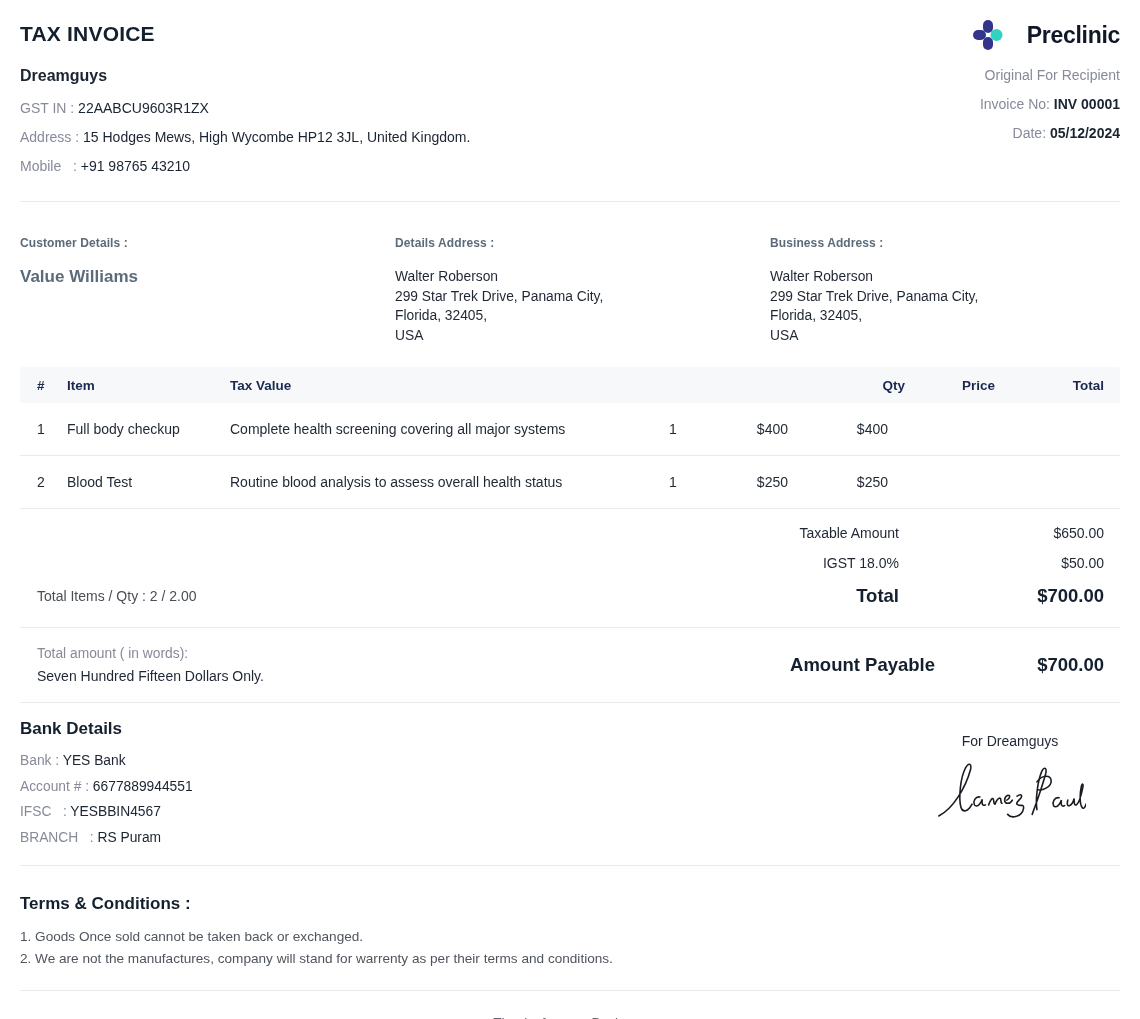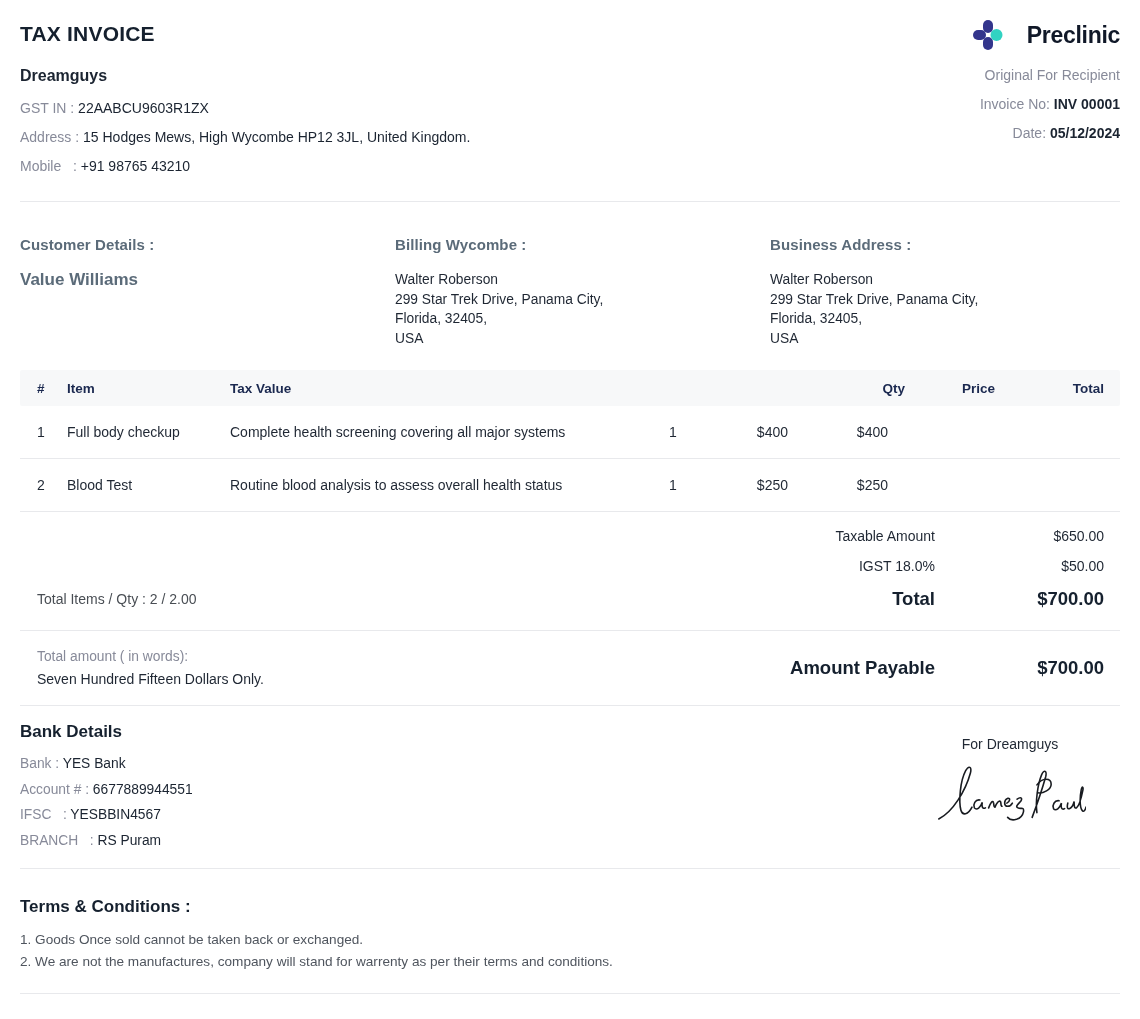--- a/index.html
+++ b/index.html
@@ -28,7 +28,7 @@
   .addr-col-1 { width:375px; }
   .addr-col-2 { width:375px; }
   .addr-col-3 { flex:1; }
-  .sec-head { font-size:15px; font-weight:700; color:#5b6b79; margin-bottom:17px; letter-spacing:.1px; }
+  .sec-head { font-size:12px; font-weight:700; color:#5b6b79; margin-bottom:17px; letter-spacing:.1px; }
   .cust-name { font-size:17px; font-weight:700; color:#5b6b79; }
   .addr-line { font-size:13.8px; color:#1f2733; line-height:19.6px; }
 

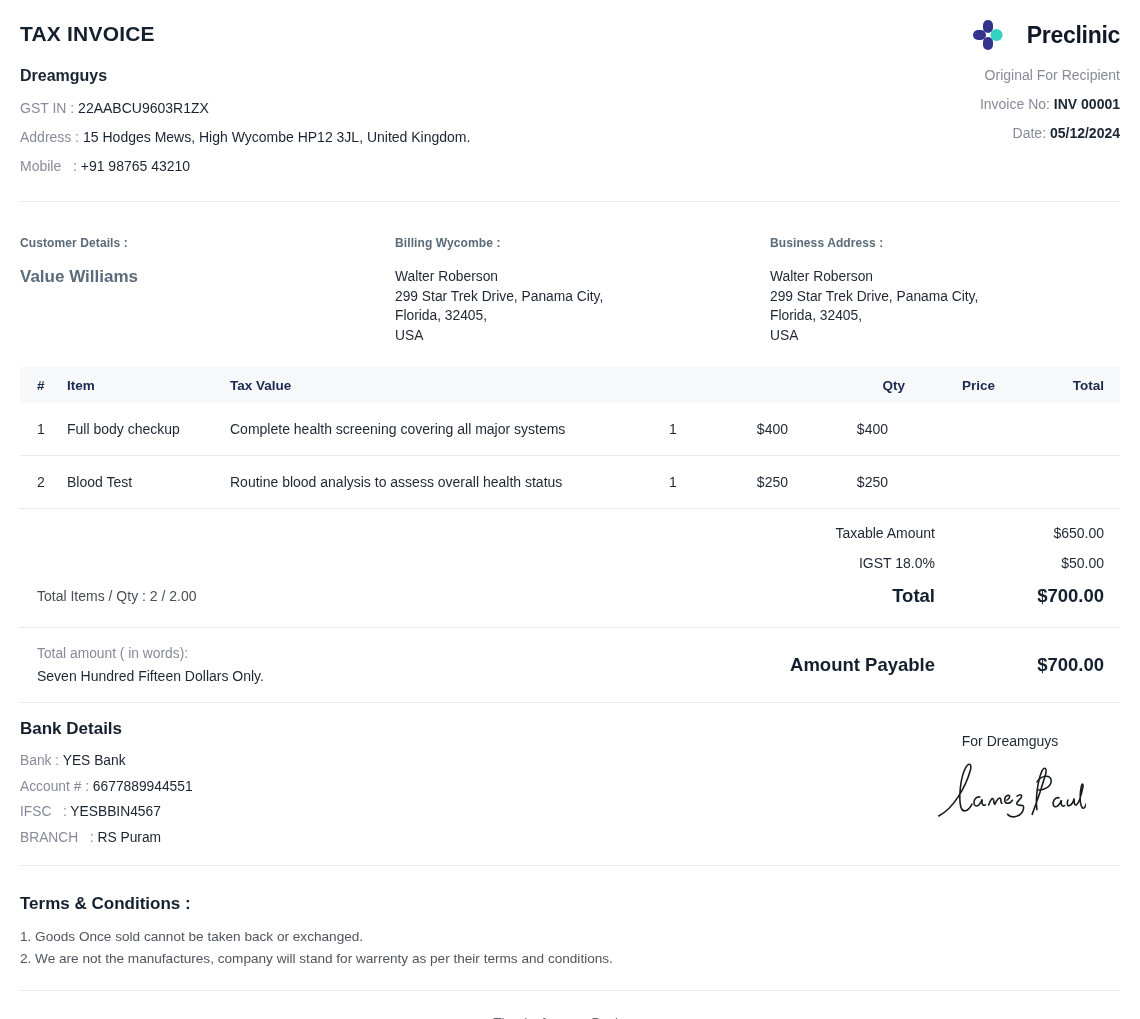--- a/index.html
+++ b/index.html
@@ -131,7 +131,7 @@
       <div class="cust-name">Value Williams</div>
     </div>
     <div class="addr-col-2">
-      <div class="sec-head">Billing Wycombe :</div>
+      <div class="sec-head">Details Address :</div>
       <div class="addr-line">Walter Roberson</div>
       <div class="addr-line">299 Star Trek Drive, Panama City,</div>
       <div class="addr-line">Florida, 32405,</div>

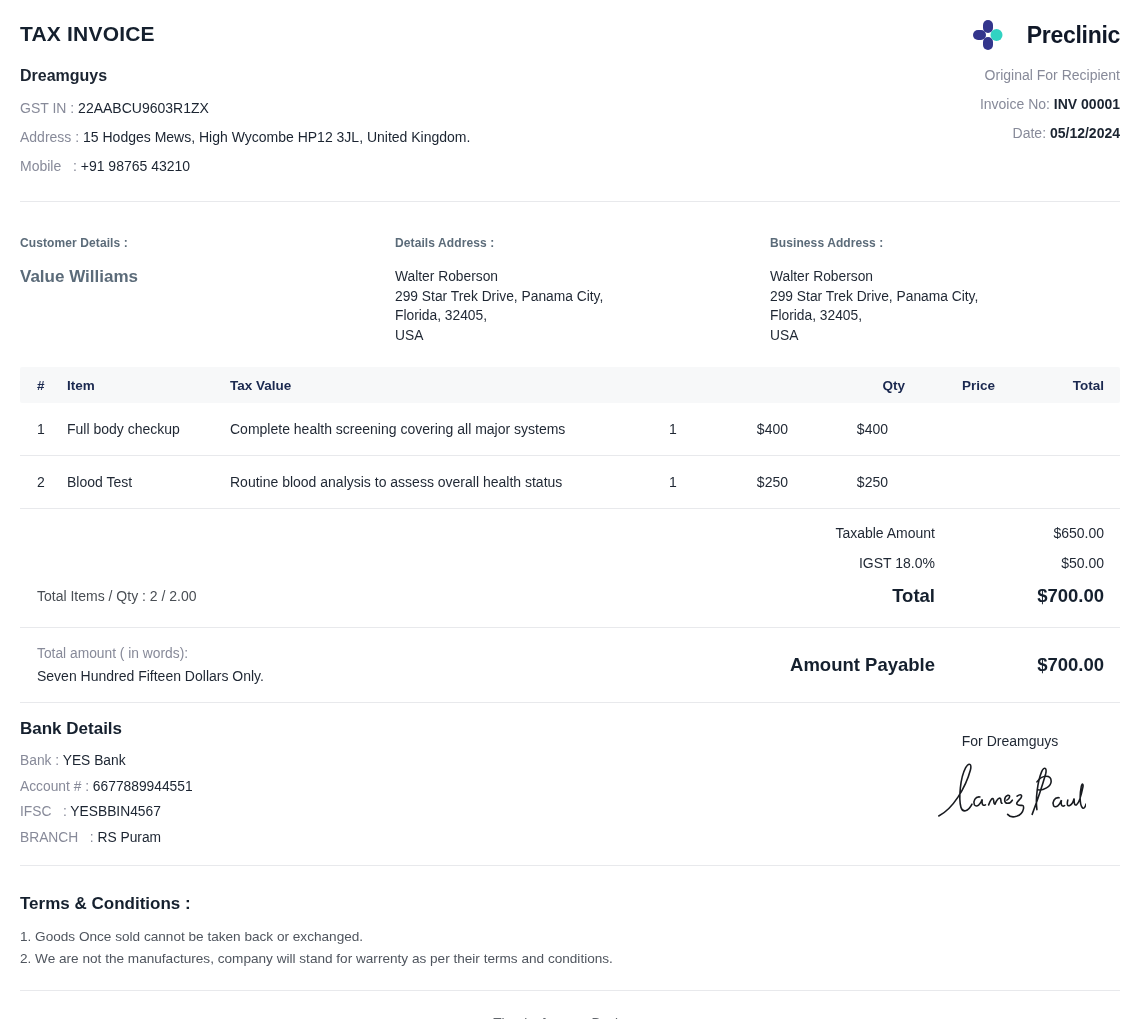--- a/index.html
+++ b/index.html
@@ -44,7 +44,7 @@
 
   
   .summary { padding:16px 16px 0 17px; }
-  .srow { display:flex; justify-content:flex-end; align-items:baseline; font-size:14px; margin-bottom:14px; color:#1f2733; }
+  .srow { display:flex; justify-content:flex-end; align-items:baseline; font-size:14px; margin-bottom:14px; color:#1f2733;gap:36px; }
   .srow .sval { width:169px; text-align:right; }
   .srow .slbl { text-align:right; }
   .total-row { margin-top:7px; margin-bottom:0; }

